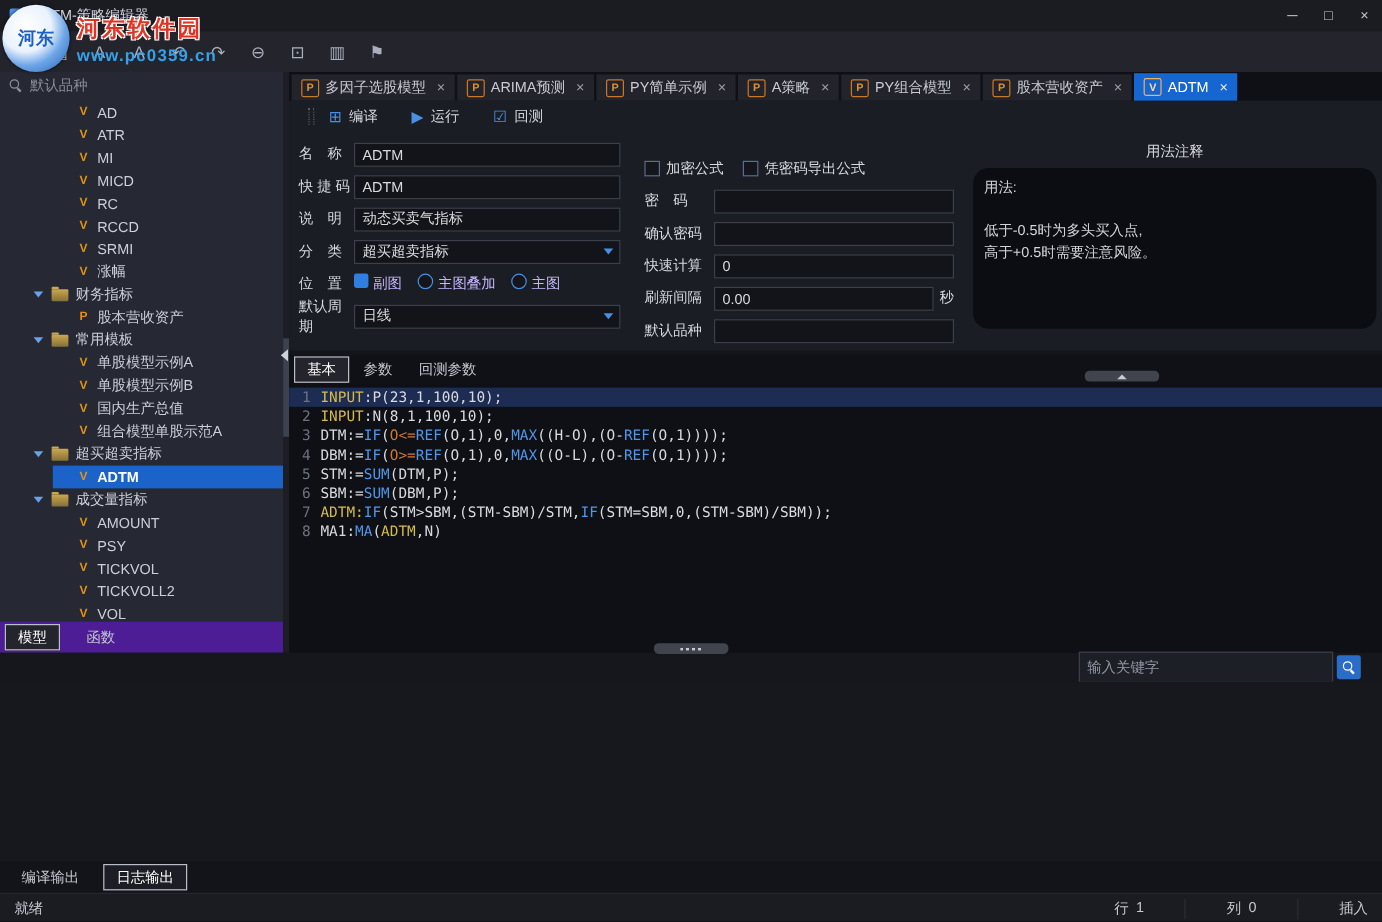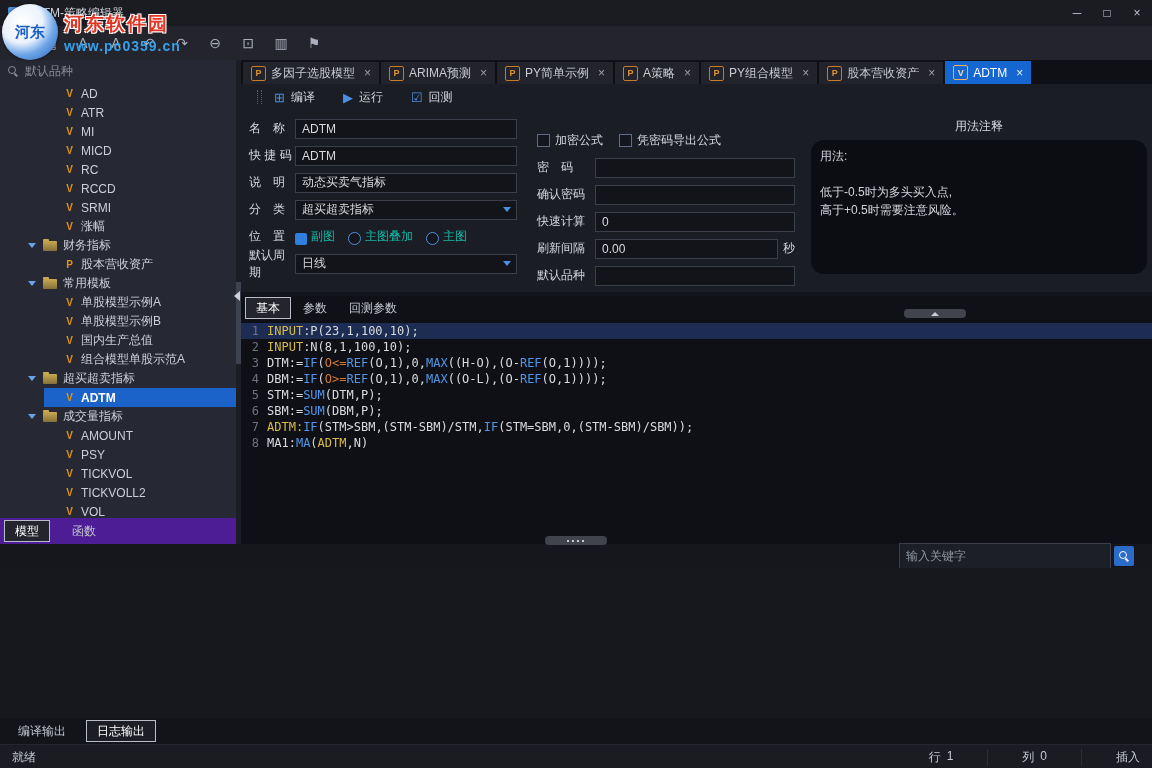--- a/index.html
+++ b/index.html
@@ -76,7 +76,7 @@
   .dropdown{position:relative;padding-right:18px;}
   .dd-arrow{position:absolute;right:5px;top:6px;width:0;height:0;border-left:4px solid transparent;border-right:4px solid transparent;border-top:5px solid #4a90e2;}
   .radio-group{display:flex;align-items:center;gap:13px;flex:1;}
-  .radio-opt{display:flex;align-items:flex-end;gap:4px;font-size:12px;color:#14b8a6;}
+  .radio-opt{display:flex;align-items:flex-start;gap:4px;font-size:12px;color:#c4b5fd;}
   .radio{width:11px;height:11px;border:1px solid #4a90e2;border-radius:50%;background:#14161c;flex:none;}
   .radio.square{width:12px;height:12px;border:none;border-radius:2px;background:#2f7fe0;}
   .cb-row{display:flex;align-items:center;gap:16px;height:21px;margin-bottom:6px;}

